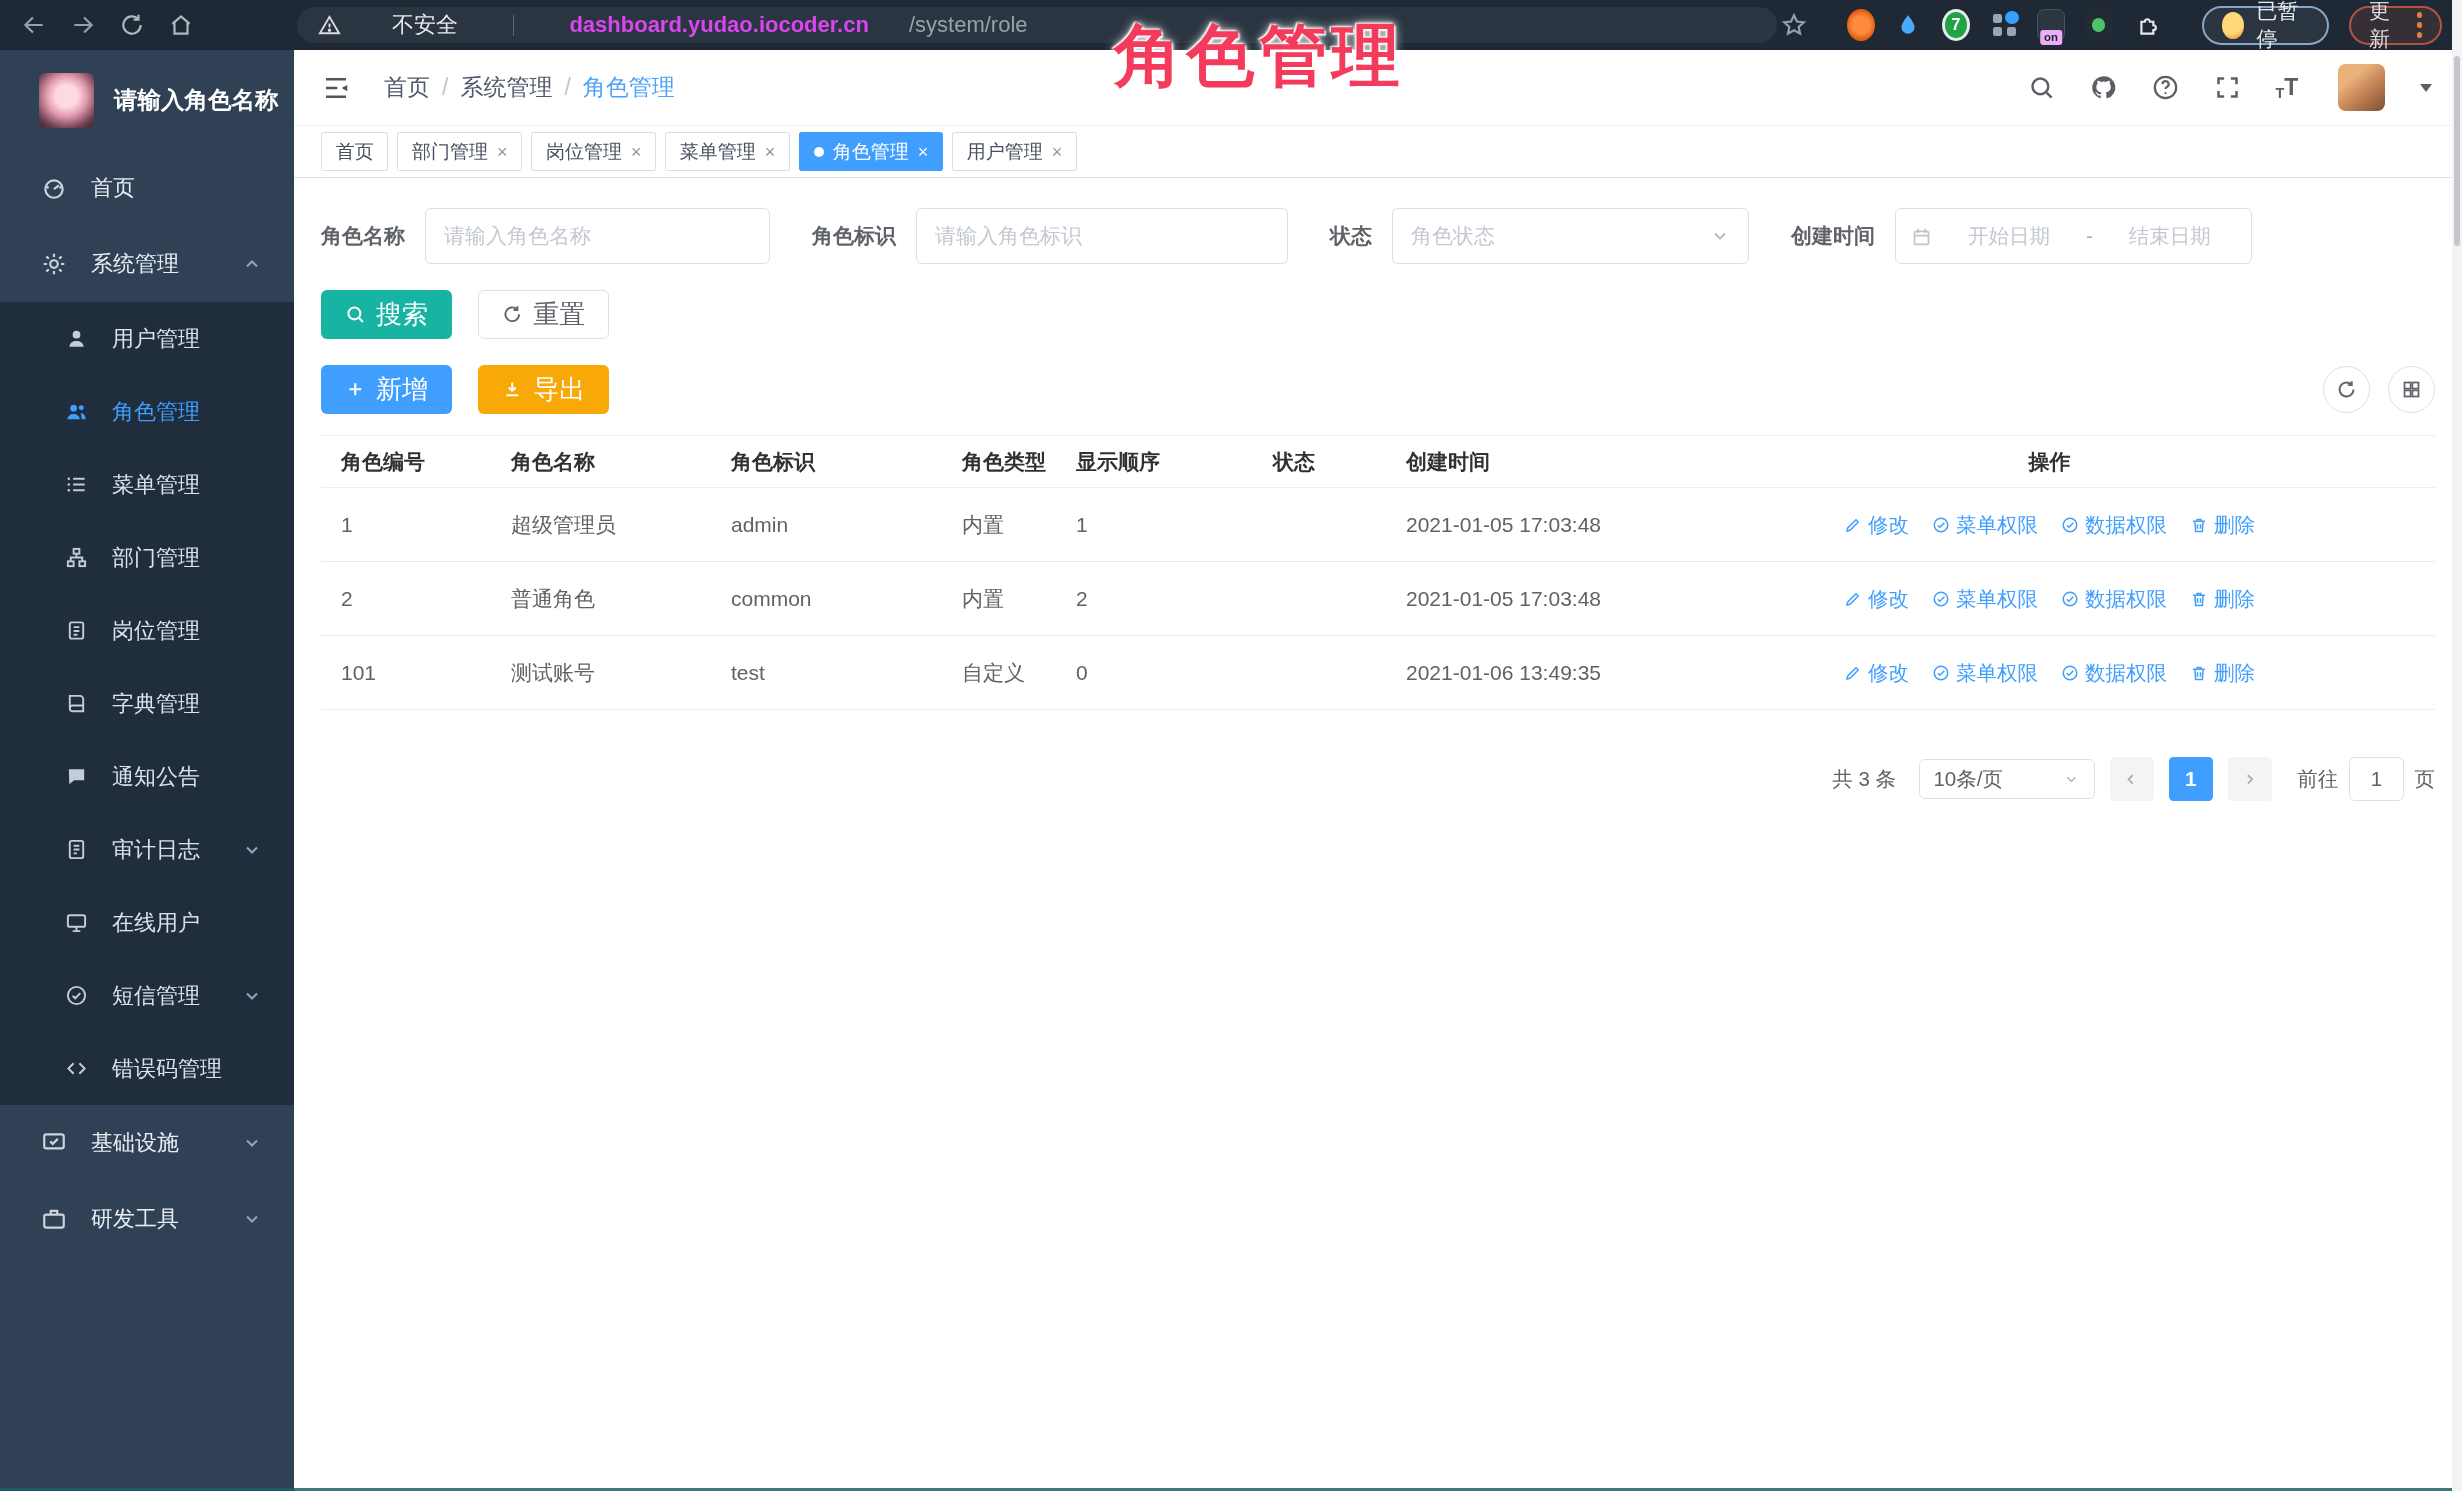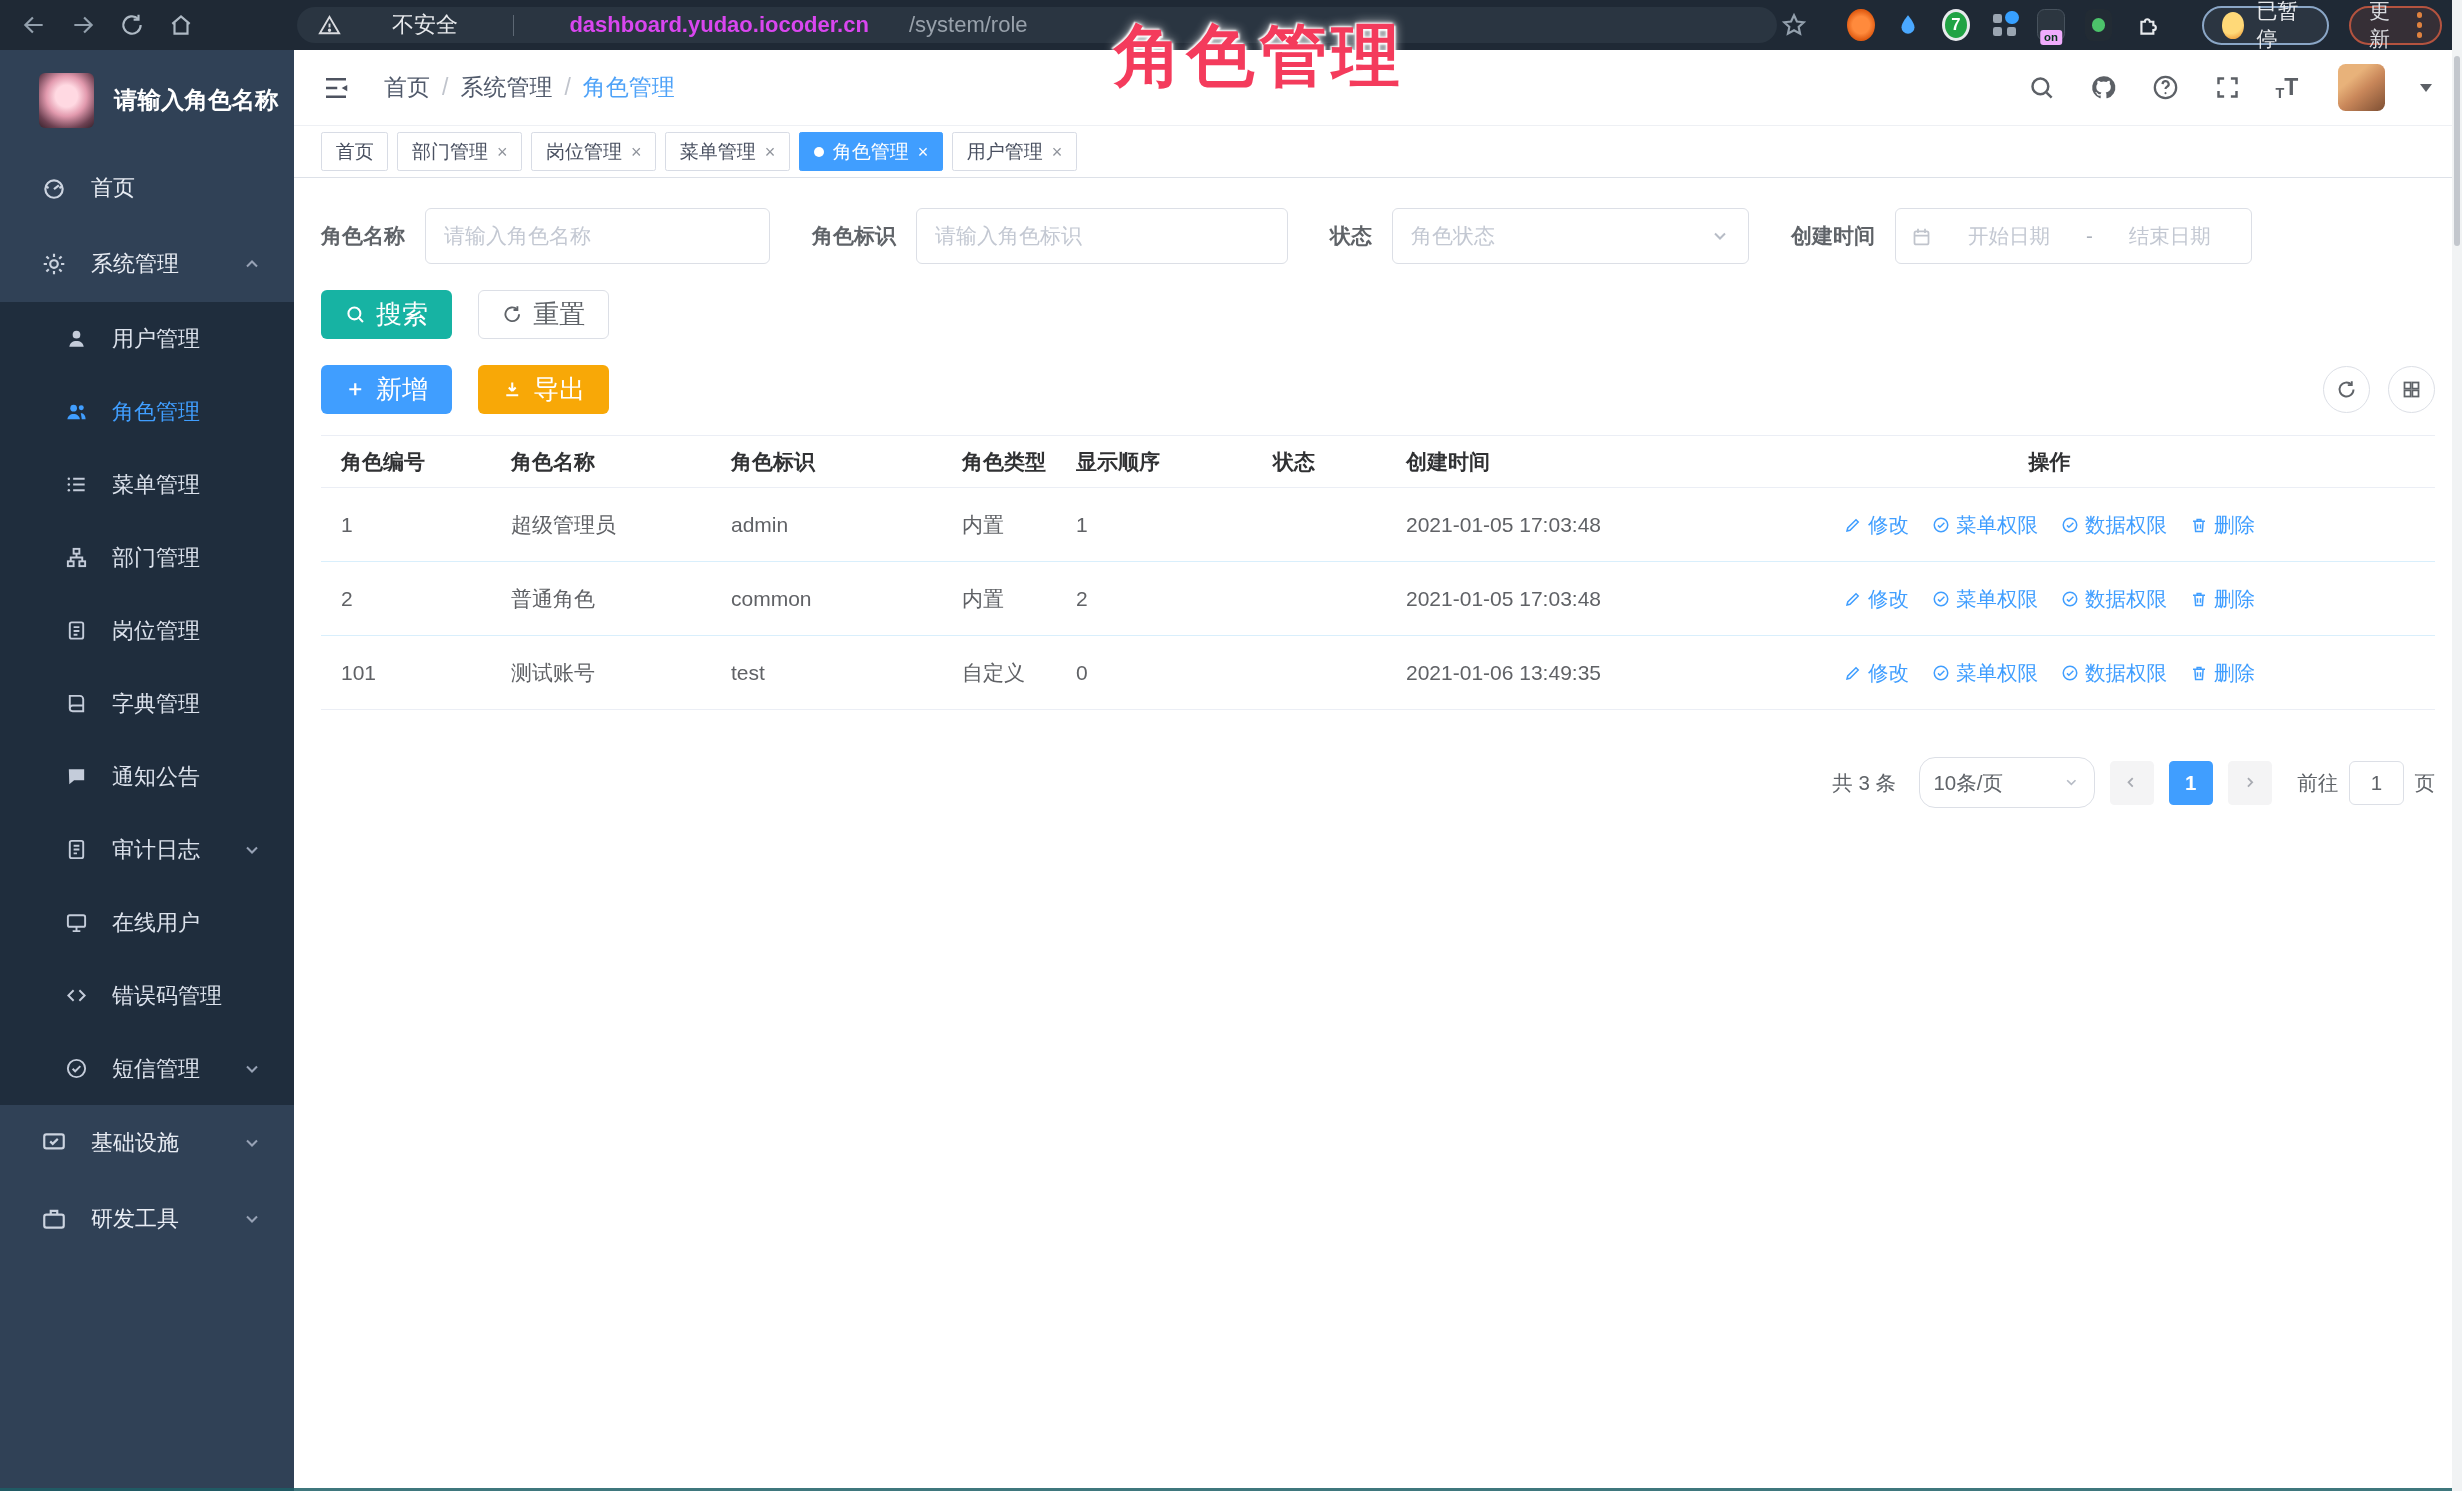--- a/index.html
+++ b/index.html
@@ -135,7 +135,7 @@
   
   .pager{display:flex;align-items:center;justify-content:flex-end;margin-top:47px;gap:15px;font-size:20.5px;color:#5f6368;}
   .pg-total{margin-right:7.6px;}
-  .pg-size{width:176px;height:51px;border:1.5px solid #dcdfe6;border-radius:16px;display:flex;align-items:center;
+  .pg-size{width:176px;height:40px;border:1.5px solid #dcdfe6;border-radius:6px;display:flex;align-items:center;
     padding:0 13.7px;color:#5f6368;}
   .pg-size .sel-caret{margin-left:auto;width:16.7px;height:16.7px;color:#b7bcc6;}
   .pg-btn{width:44px;height:44px;border-radius:4.6px;background:#f4f4f5;display:flex;align-items:center;justify-content:center;color:#a8abb2;cursor:pointer;}

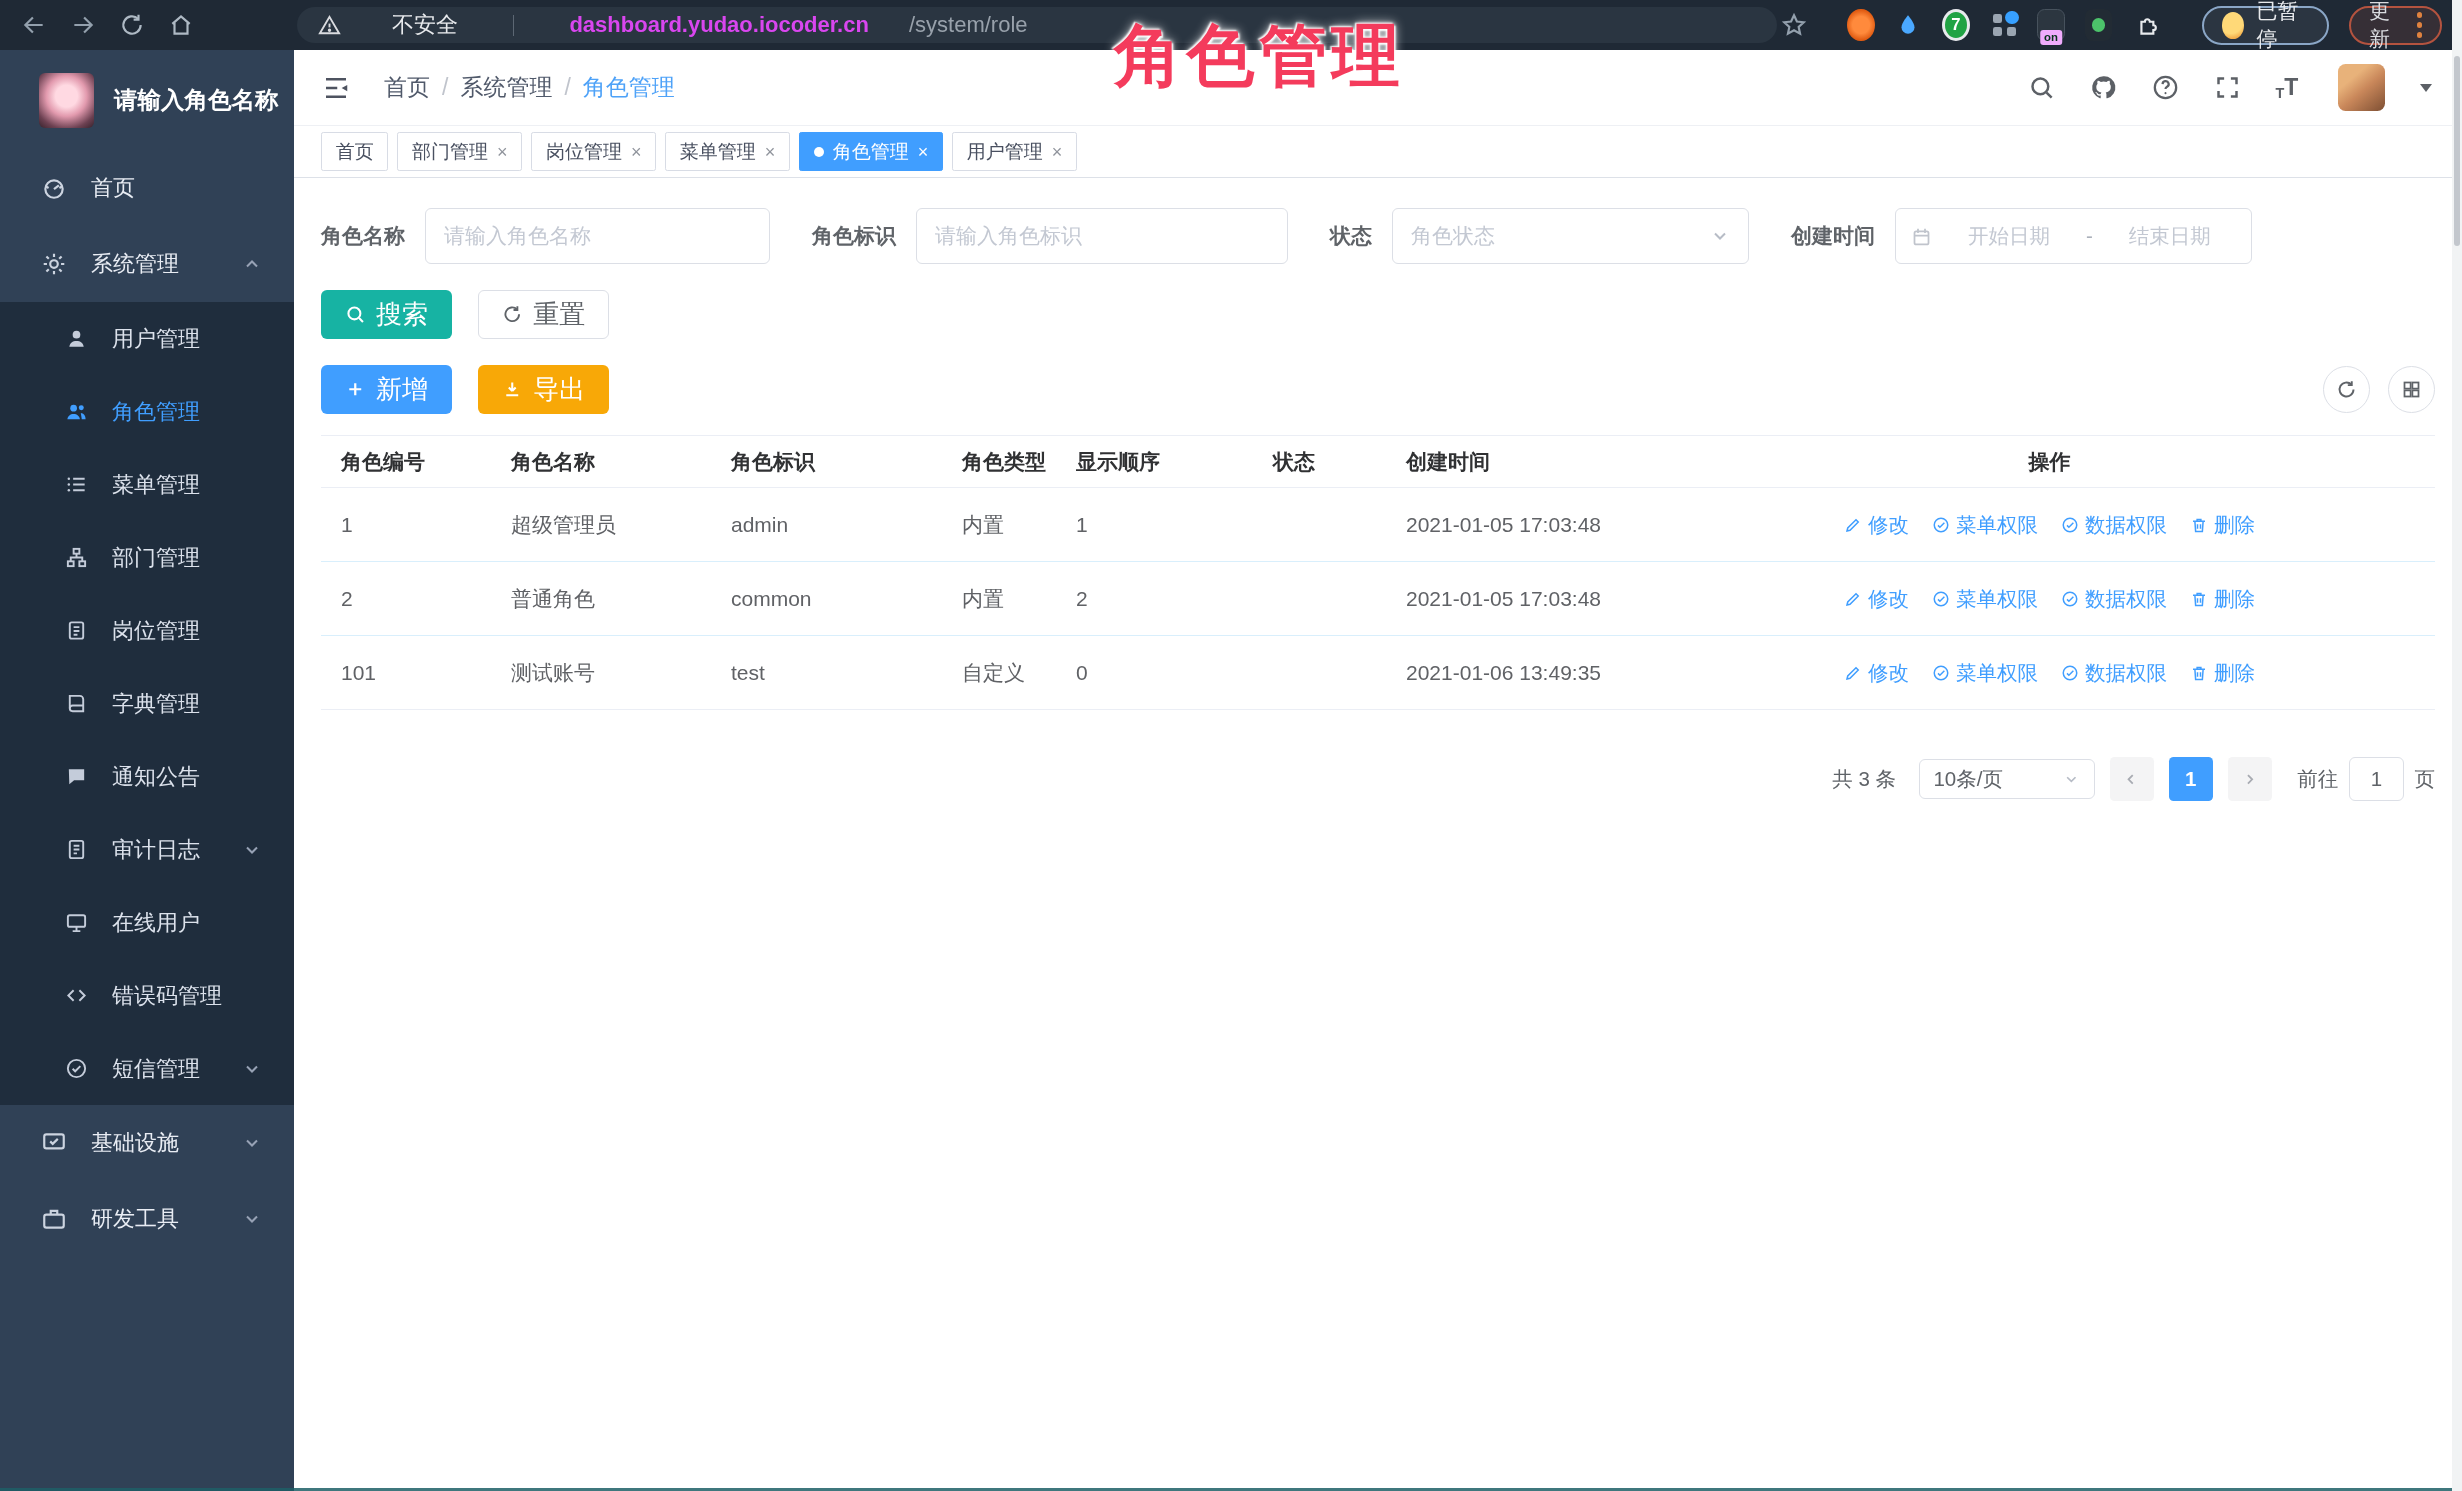--- a/index.html
+++ b/index.html
@@ -362,14 +362,6 @@
             <div class="side-item sub">
               <span class="s-icon">
                 <svg viewBox="0 0 24 24" width="100%" height="100%" fill="none" stroke="currentColor" stroke-width="2">
-                  <path d="M9 6.5L3.5 12 9 17.5M15 6.5L20.5 12 15 17.5"></path>
-                </svg>
-              </span>
-              <span class="s-label">错误码管理</span>
-            </div>
-            <div class="side-item sub">
-              <span class="s-icon">
-                <svg viewBox="0 0 24 24" width="100%" height="100%" fill="none" stroke="currentColor" stroke-width="2">
                   <circle cx="12" cy="12" r="9"></circle>
                   <path d="M8 12.3l2.6 2.6 5.4-5.4"></path>
                 </svg>
@@ -380,6 +372,14 @@
                   <path d="M6 9l6 6 6-6"></path>
                 </svg>
               </span>
+            </div>
+            <div class="side-item sub">
+              <span class="s-icon">
+                <svg viewBox="0 0 24 24" width="100%" height="100%" fill="none" stroke="currentColor" stroke-width="2">
+                  <path d="M9 6.5L3.5 12 9 17.5M15 6.5L20.5 12 15 17.5"></path>
+                </svg>
+              </span>
+              <span class="s-label">错误码管理</span>
             </div>
           </div>
           <div class="side-item">

